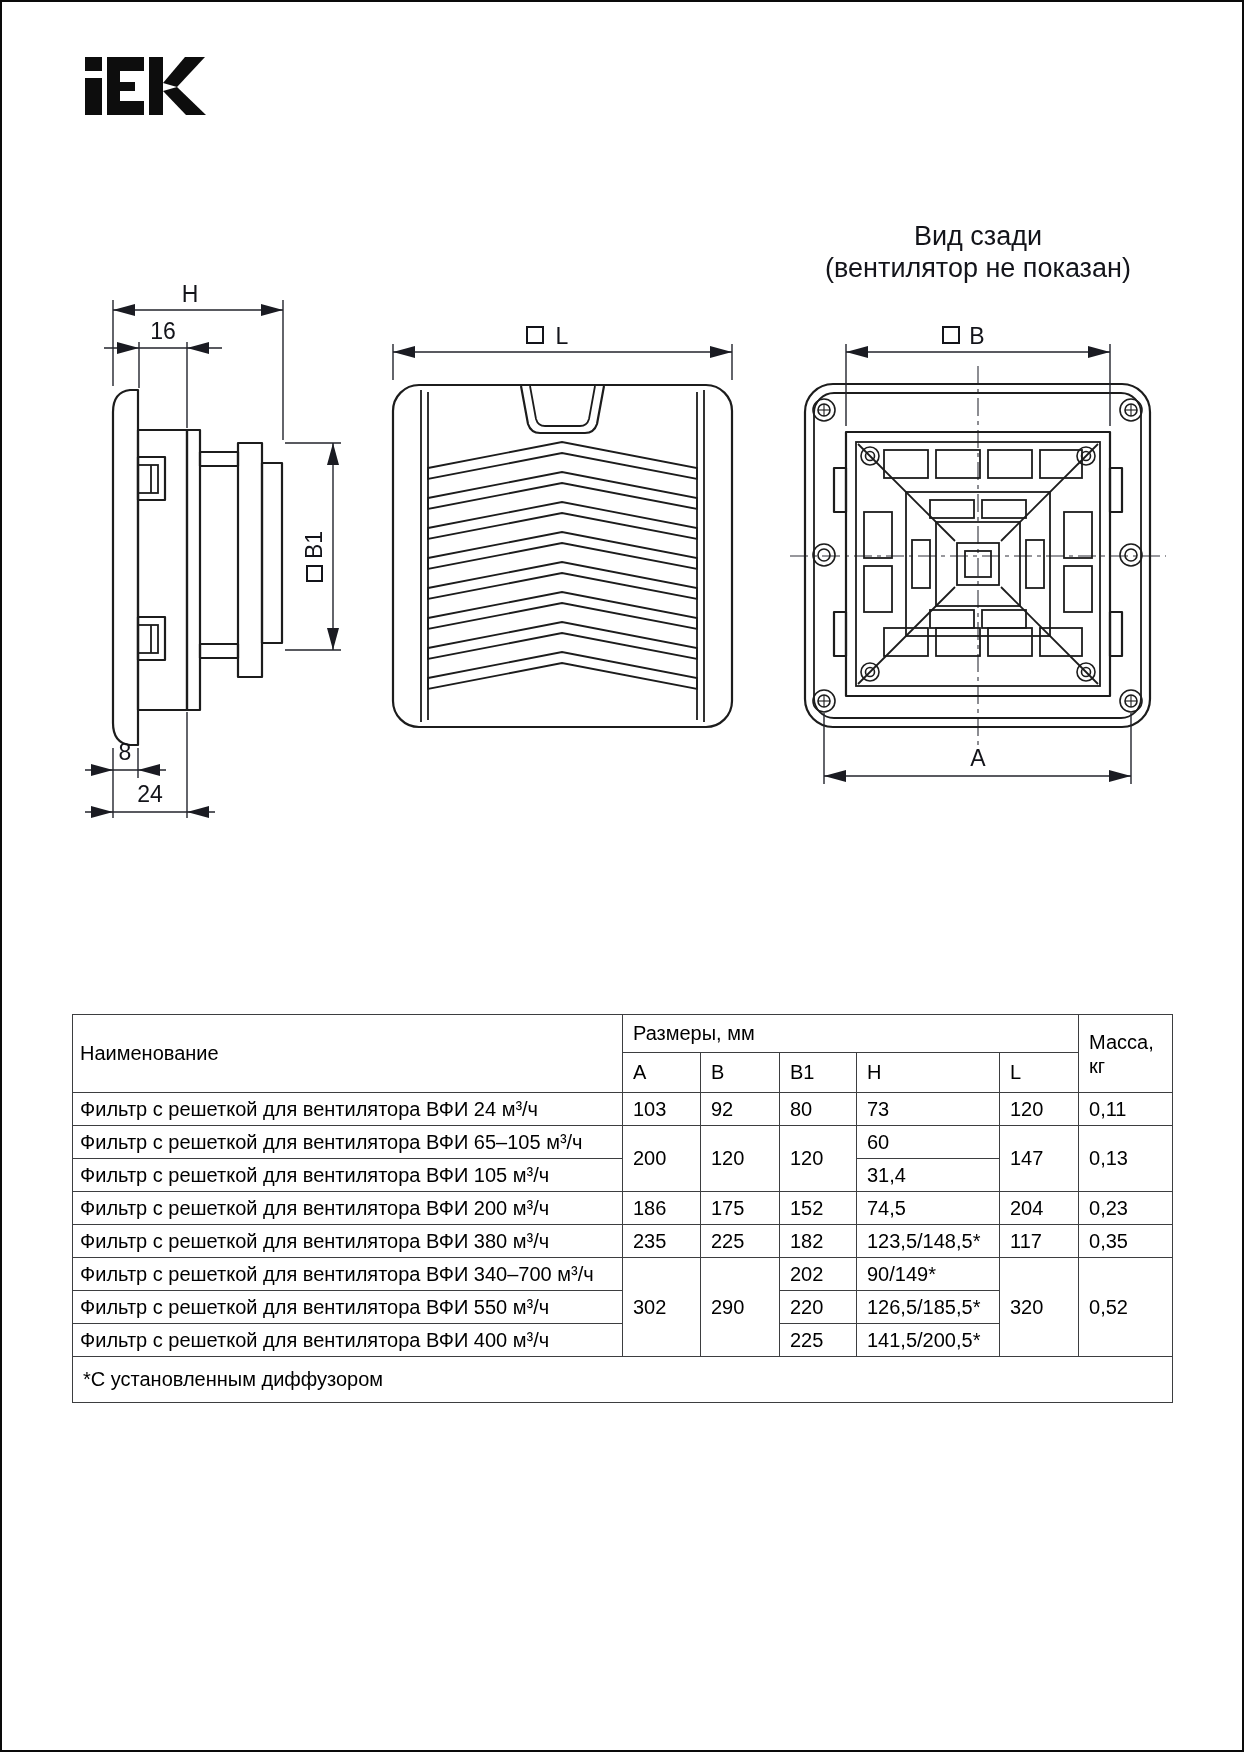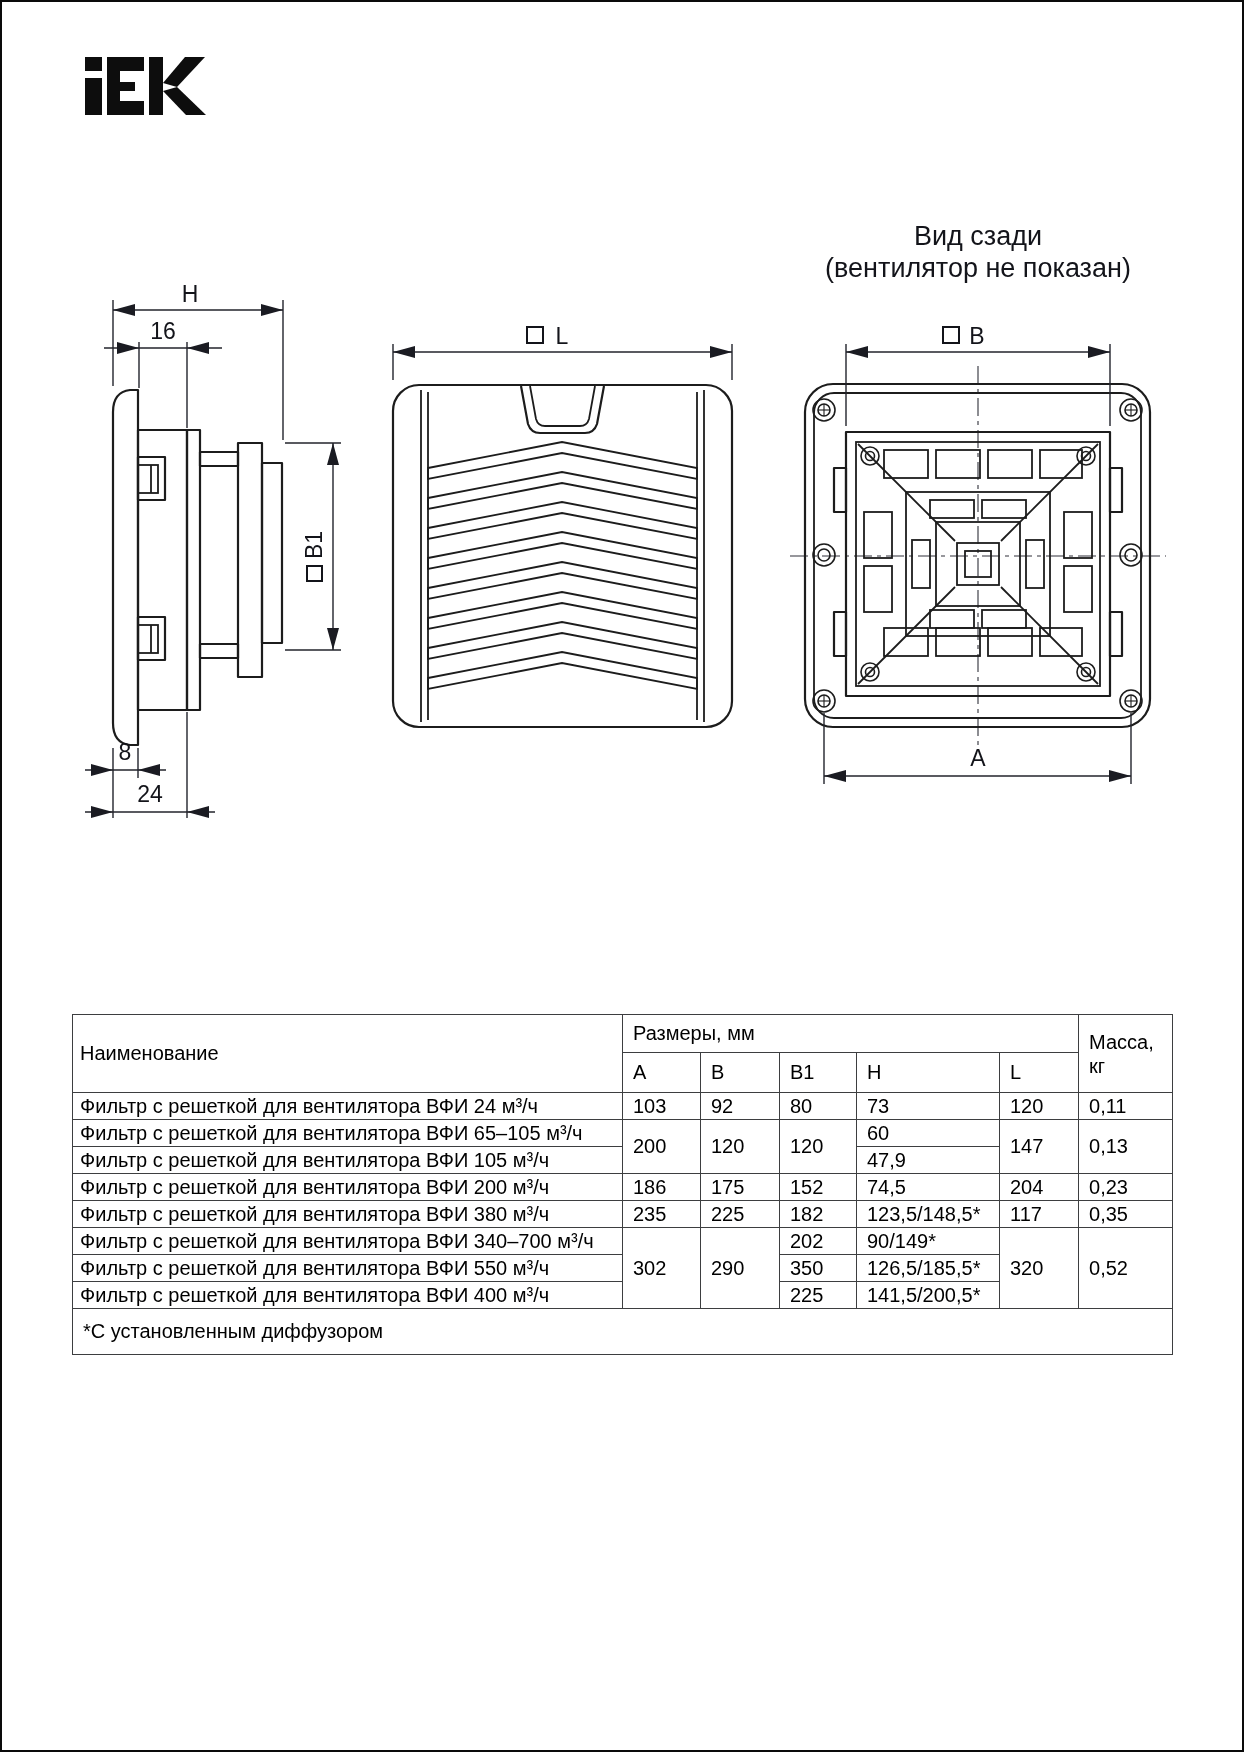--- a/index.html
+++ b/index.html
@@ -27,7 +27,7 @@
     padding:0 4px 0 10px; vertical-align:middle; white-space:nowrap; overflow:hidden; }
   table.spec td.name { padding-left:7px; }
   tr.h1 { height:38px; } tr.h2 { height:40px; }
-  tr.dr { height:27px; } tr.fn { height:46px;padding-left:28px; }
+  tr.dr { height:33px; } tr.fn { height:46px;padding-left:28px; }
   td.vtop { vertical-align:top; padding-top:9px; }
   td.fnote { padding-left:8px; }
   .mass-line { display:block; line-height:24px; }

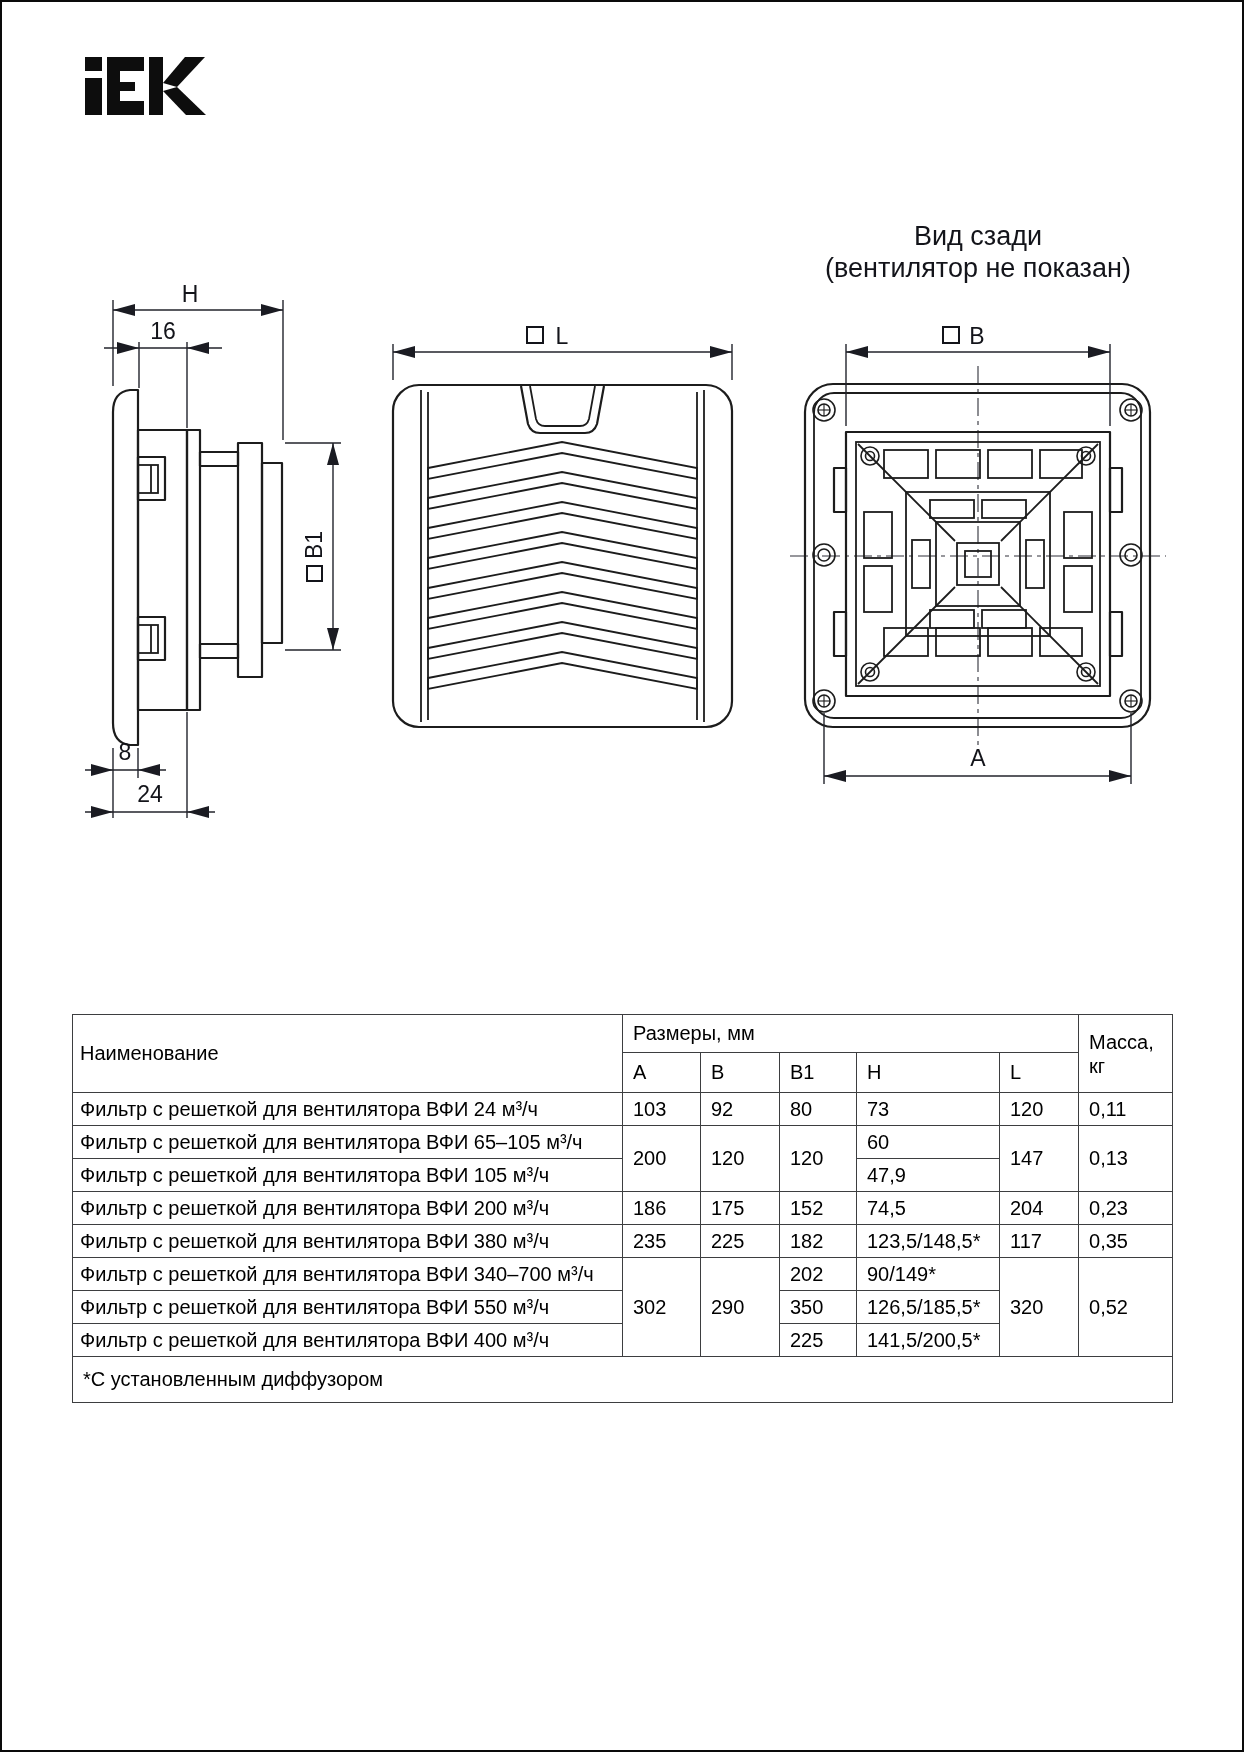--- a/index.html
+++ b/index.html
@@ -279,7 +279,7 @@
     </tr>
     <tr class="dr">
       <td class="name">Фильтр с решеткой для вентилятора ВФИ 105 м³/ч</td>
-      <td>47,9</td>
+      <td>31,4</td>
     </tr>
 
     <tr class="dr">

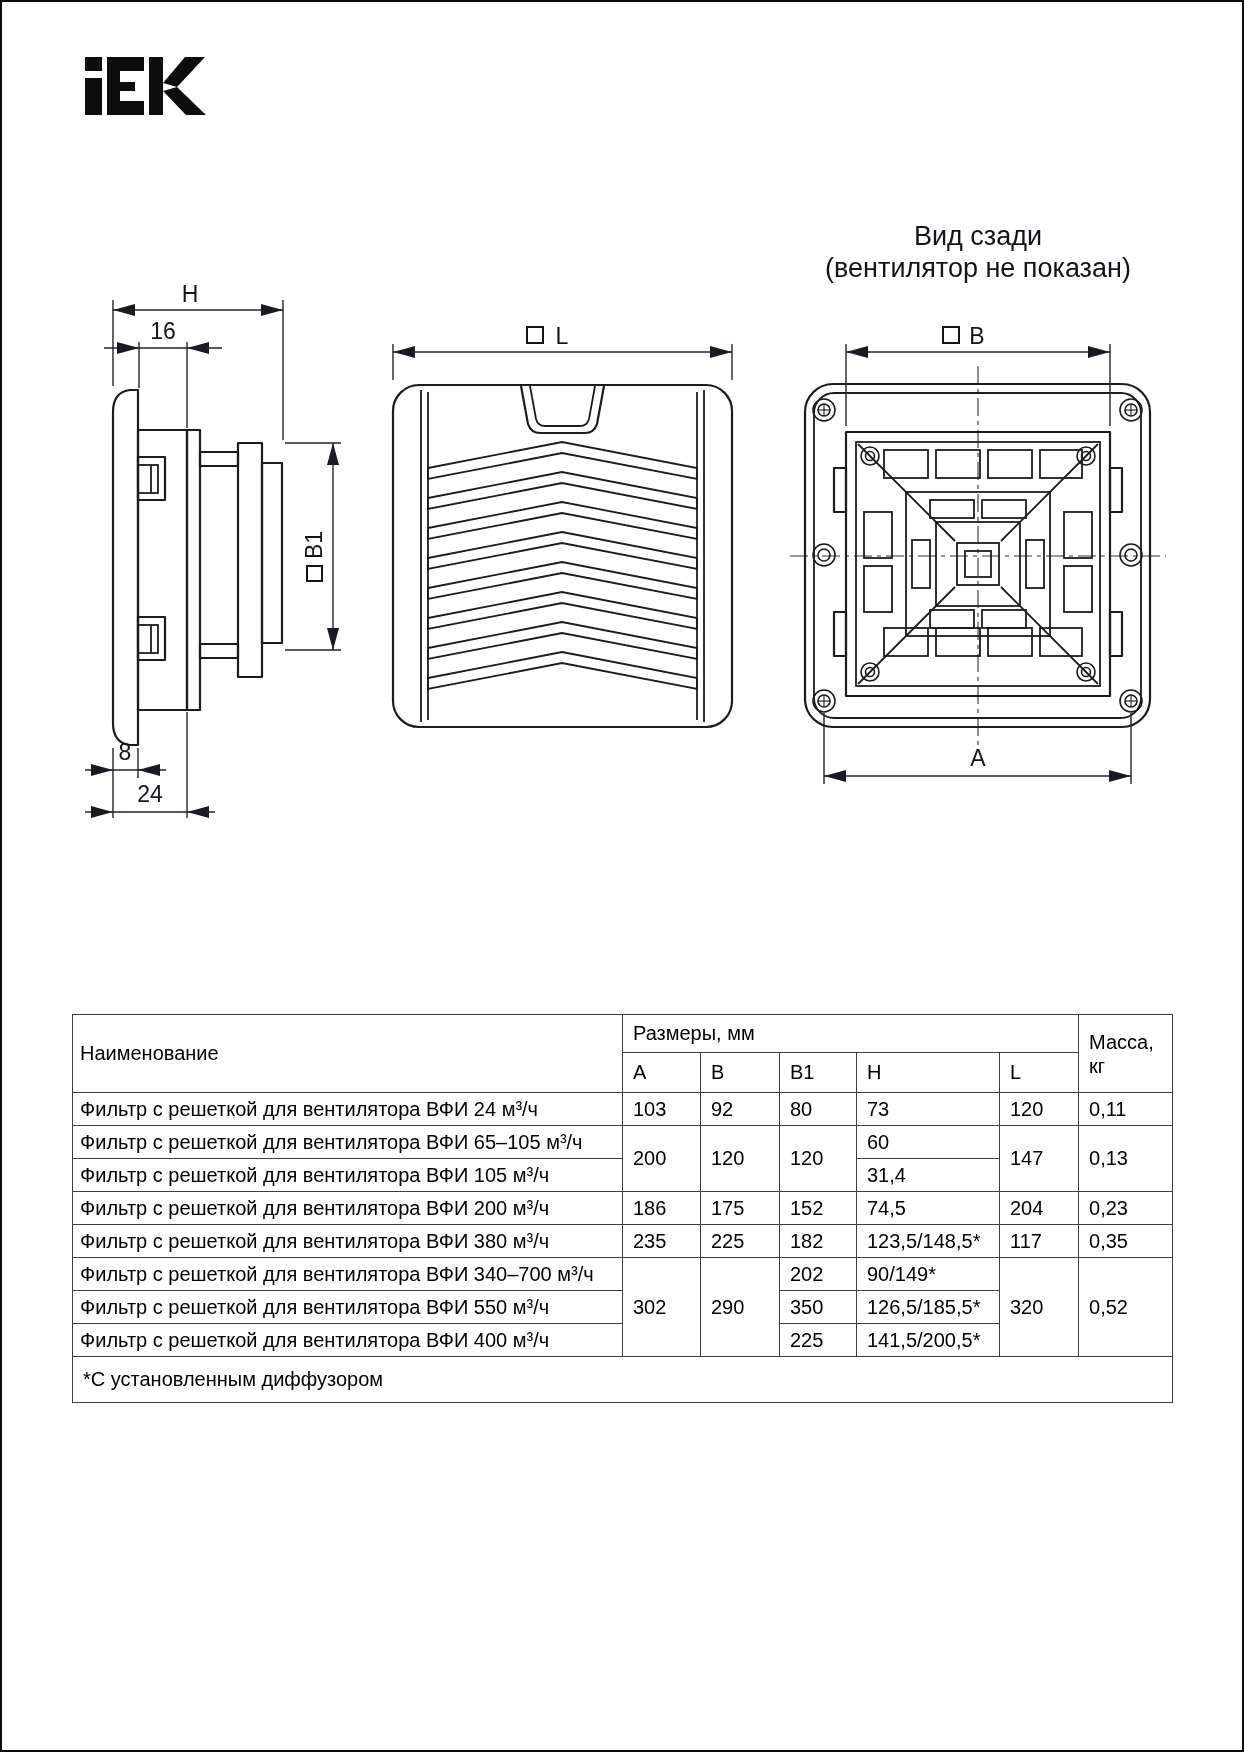--- a/index.html
+++ b/index.html
@@ -313,7 +313,7 @@
     </tr>
     <tr class="dr">
       <td class="name">Фильтр с решеткой для вентилятора ВФИ 550 м³/ч</td>
-      <td>350</td>
+      <td>220</td>
       <td>126,5/185,5*</td>
     </tr>
     <tr class="dr">

